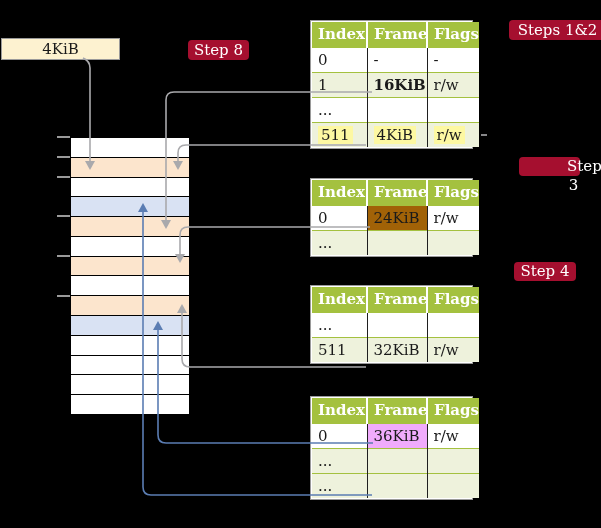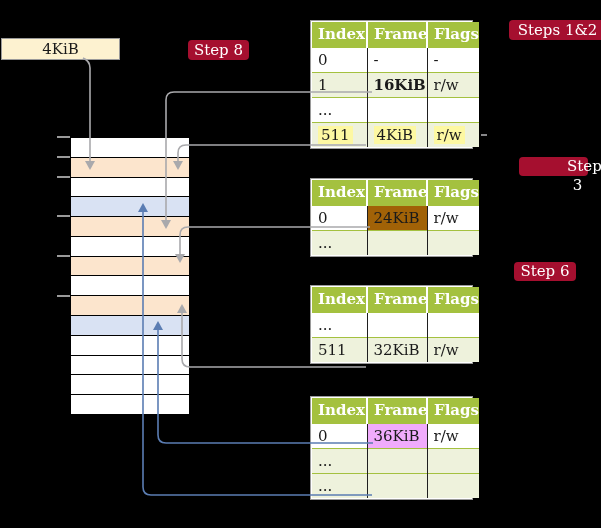--- a/index.html
+++ b/index.html
@@ -16,7 +16,7 @@
   }
   #badge-step0{left:188px;top:40px;width:61px;}
   #badge-steps12{left:509px;top:20px;width:97px;border-top-right-radius:0;border-bottom-right-radius:0;}
-  #badge-step3{left:519px;top:157px;width:69px;height:19px;line-height:19px;padding-left:48px;}
+  #badge-step3{left:519px;top:157px;width:61px;height:19px;line-height:19px;padding-left:48px;}
   #badge-step4{left:514px;top:262px;width:62px;height:19px;line-height:19px;}
 
   

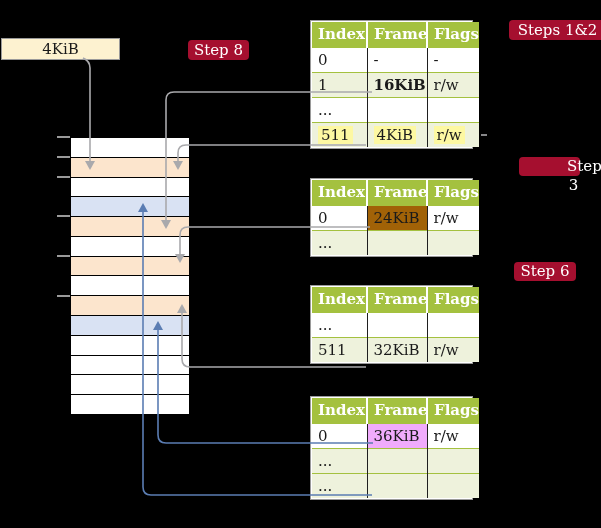--- a/index.html
+++ b/index.html
@@ -66,7 +66,7 @@
   <div class="badge" id="badge-step0" style="background: rgb(165, 15, 47);">Step 8</div>
   <div class="badge" id="badge-steps12" style="background: rgb(165, 15, 47);">Steps 1&amp;2</div>
   <div class="badge" id="badge-step3" style="background: rgb(165, 15, 47);">Step 3</div>
-  <div class="badge" id="badge-step4" style="background: rgb(165, 15, 47);">Step 6</div>
+  <div class="badge" id="badge-step4" style="background: rgb(165, 15, 47);">Step 4</div>
 
   <div id="memory-strip">
       <div class="strip-row" style="background: rgb(255, 255, 255);"></div>

